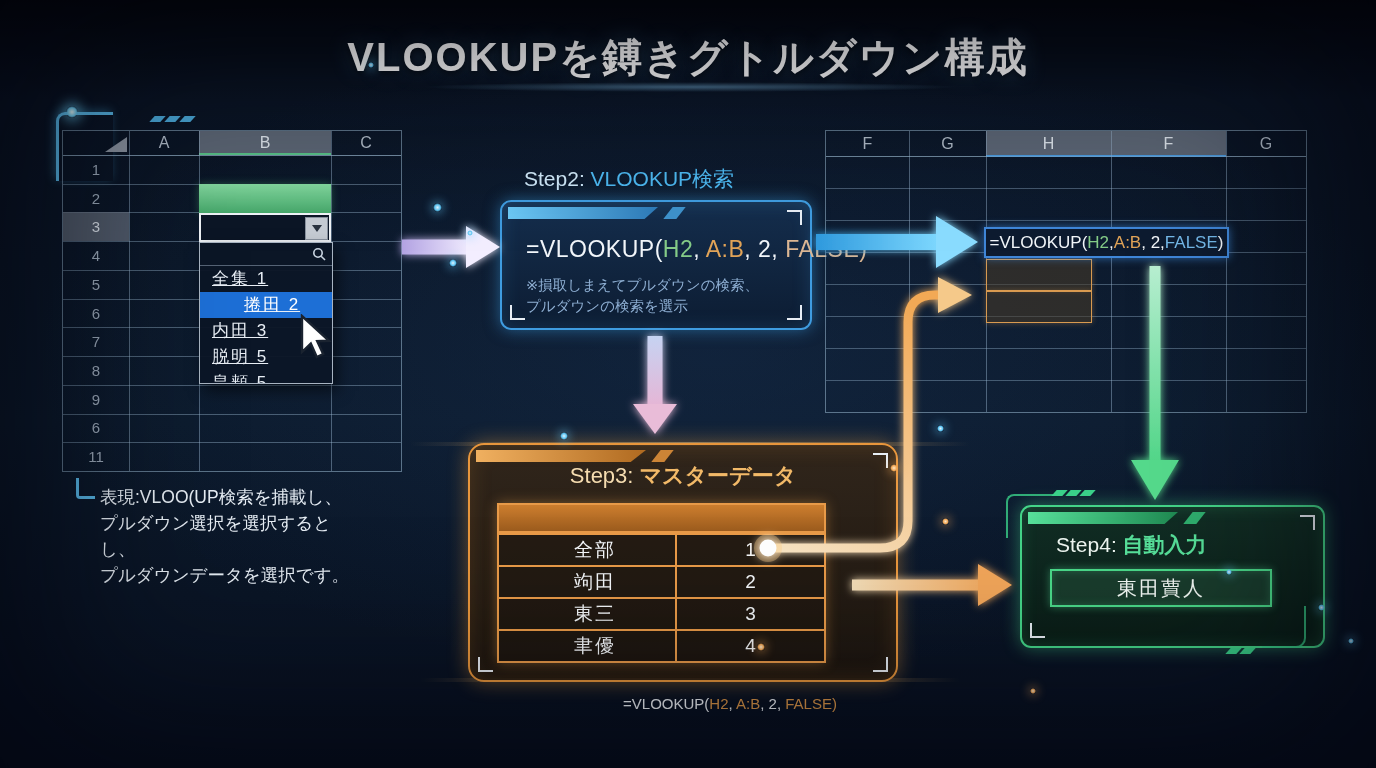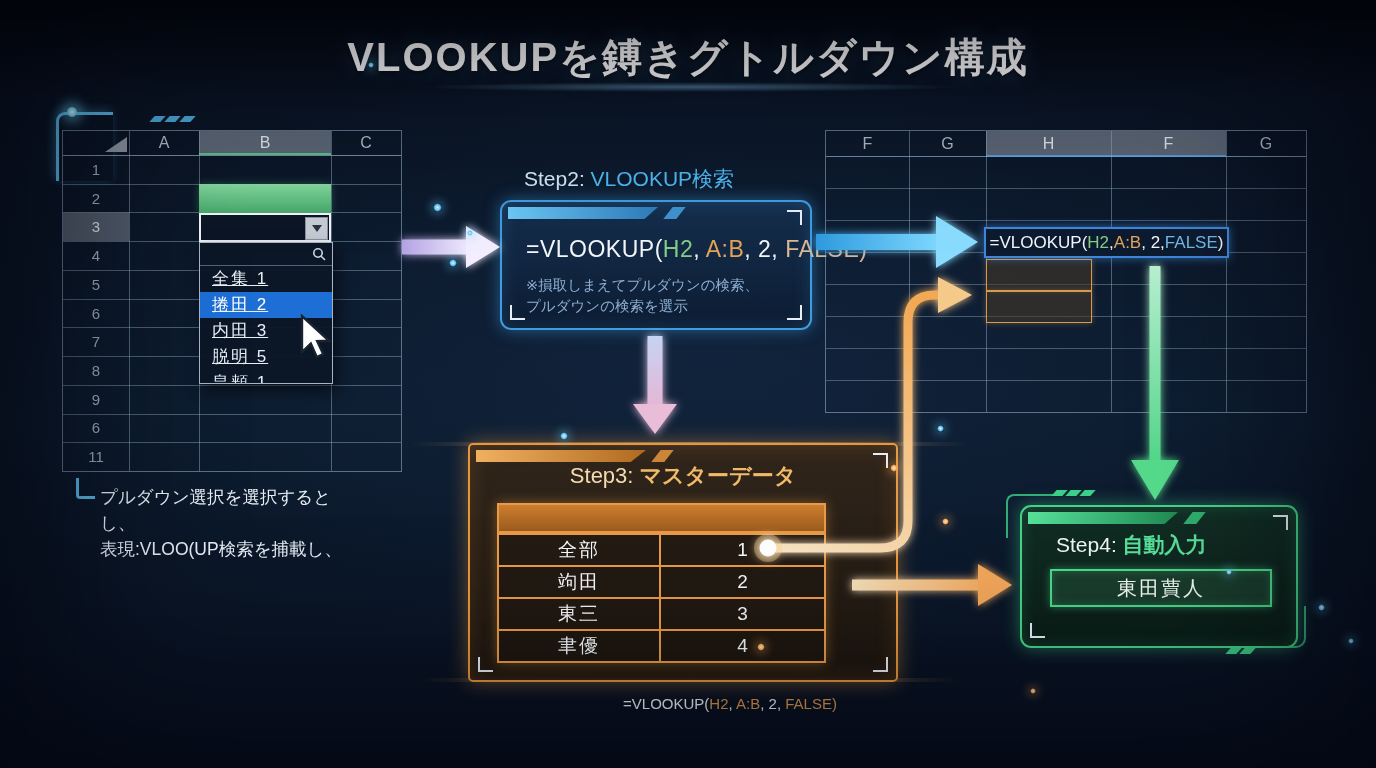--- a/index.html
+++ b/index.html
@@ -65,7 +65,7 @@
     background:rgba(11,22,38,.96);border:1.5px solid #a8b4c2;box-shadow:5px 7px 14px rgba(0,0,0,.5);text-decoration:underline;}
   .dd-search{height:22px;border-bottom:1px solid rgba(160,175,195,.5);display:flex;align-items:center;justify-content:flex-end;padding-right:6px;}
   .dd-item{height:26px;line-height:26px;padding-left:12px;font-size:17px;color:#e9eff6;letter-spacing:2px;}
-  .dd-item.sel{background:#1d6fd6;color:#ffffff;}
+  .dd-item.sel{background:#1d6fd6;color:#ffffff;text-align:center;}
 
   #note{position:absolute;left:100px;top:484px;width:260px;font-size:17.5px;line-height:26px;color:#e6edf4;}
 

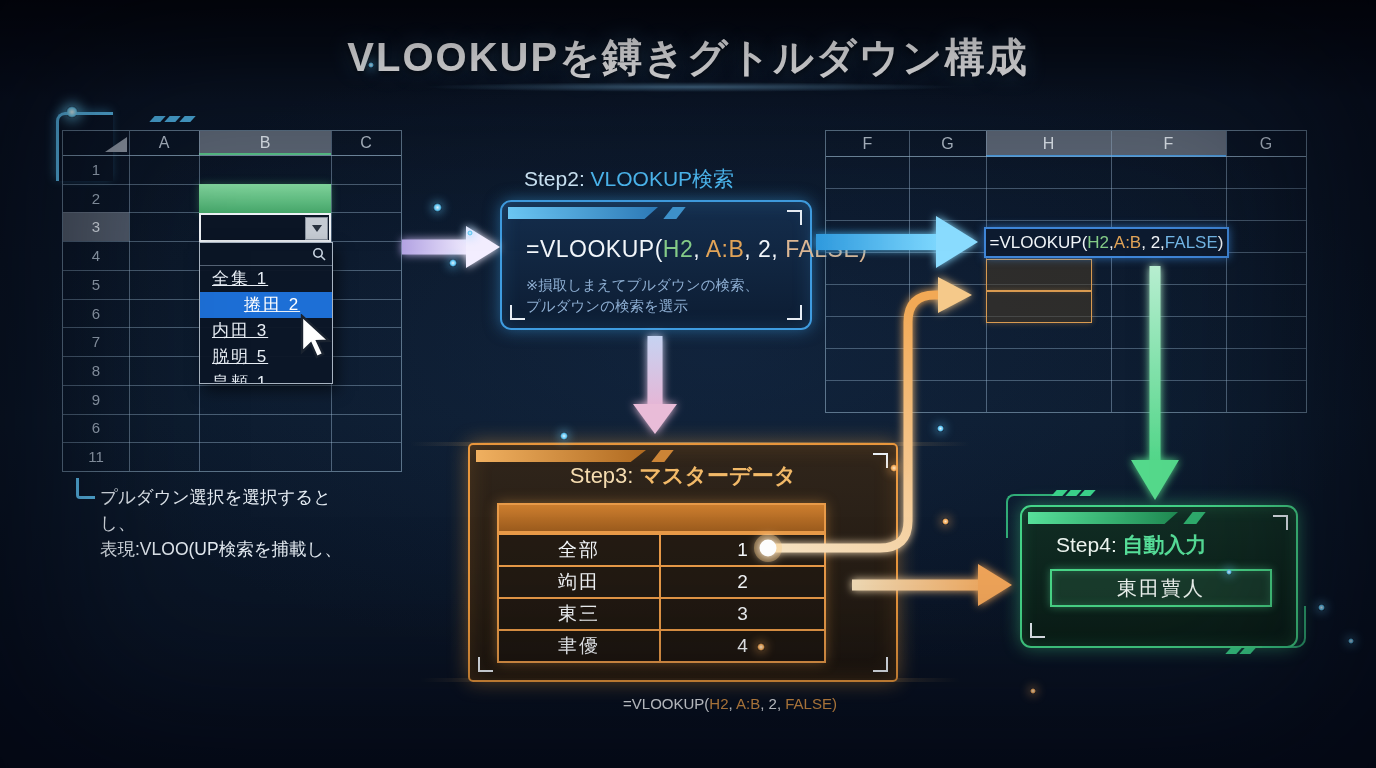--- a/index.html
+++ b/index.html
@@ -180,7 +180,7 @@
       <div class="dd-item sel">捲田 2</div>
       <div class="dd-item">内田 3</div>
       <div class="dd-item">脱明 5</div>
-      <div class="dd-item">皇頬 1</div>
+      <div class="dd-item">皇頬 5</div>
     </div>
   </div>
 

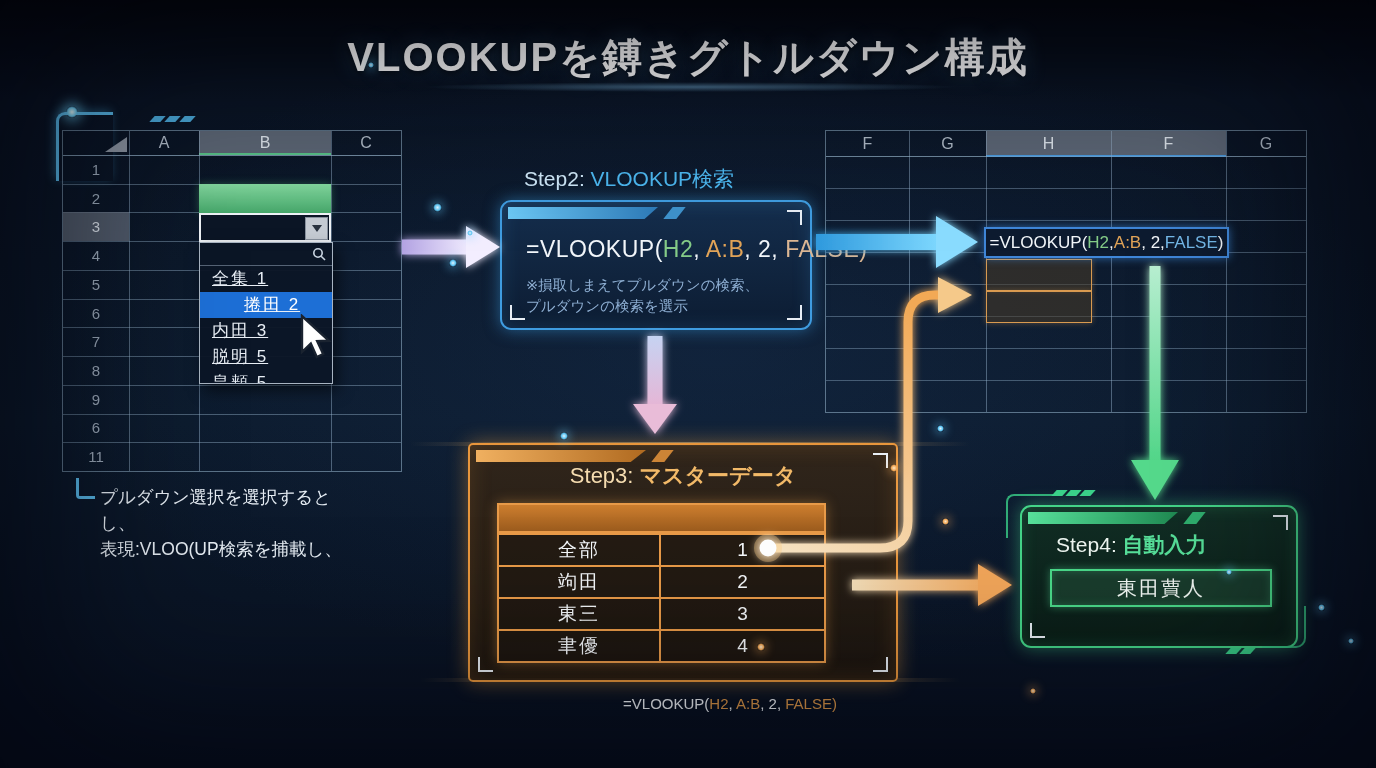--- a/index.html
+++ b/index.html
@@ -74,7 +74,7 @@
   #step2-box{left:500px;top:200px;width:312px;height:130px;border:2px solid #3f9ce0;
     background:linear-gradient(180deg,rgba(22,48,80,.92),rgba(12,28,50,.92));
     box-shadow:0 0 16px rgba(60,160,230,.5),inset 0 0 18px rgba(60,140,210,.22);}
-  #step3-box{left:468px;top:443px;width:430px;height:239px;border:2px solid #e8963c;border-radius:5px;
+  #step3-box{left:468px;top:443px;width:430px;height:239px;border:2px solid #e8963c;border-radius:16px;
     background:linear-gradient(180deg,rgba(52,38,24,.90),rgba(30,22,14,.92));
     box-shadow:0 0 20px rgba(240,160,60,.45),inset 0 0 22px rgba(230,150,60,.18);}
   #step4-box{left:1020px;top:505px;width:278px;height:143px;border:2px solid #44d488;

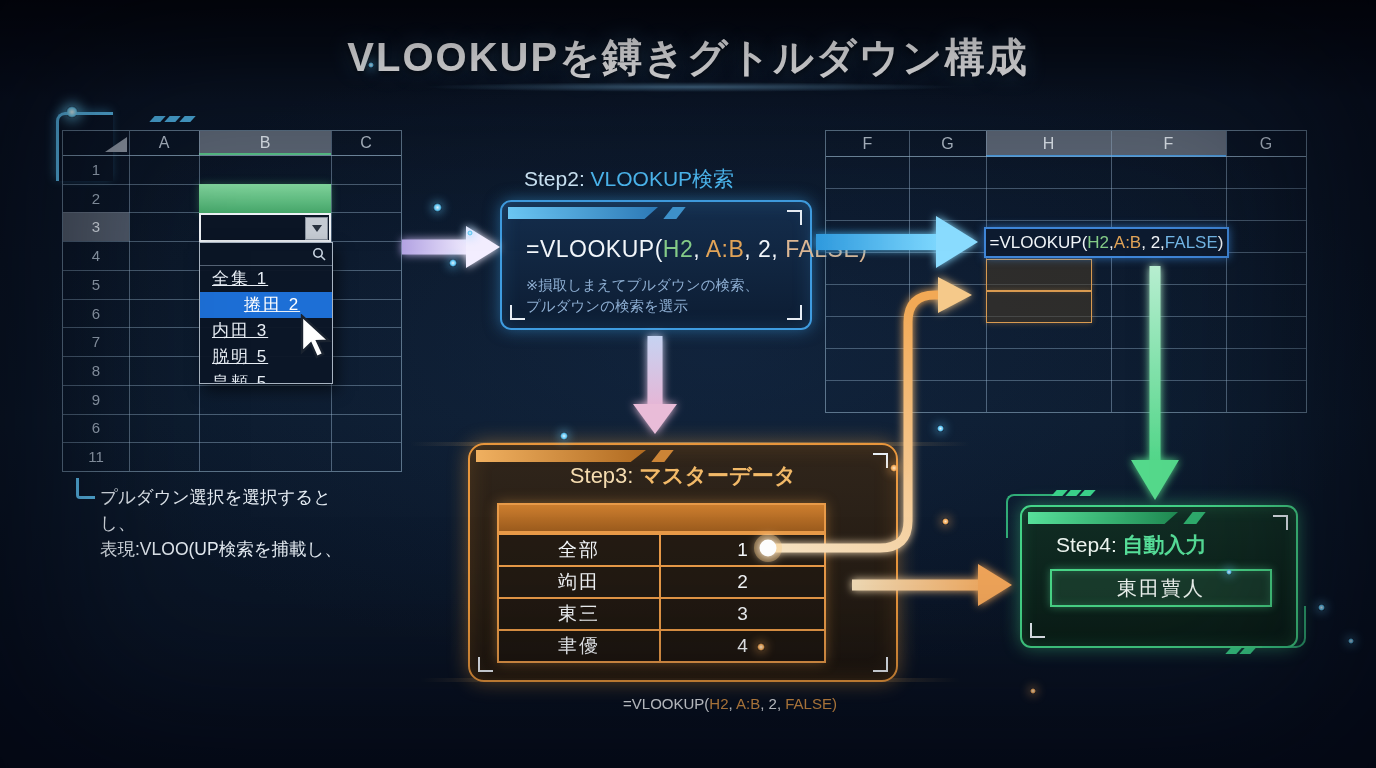--- a/index.html
+++ b/index.html
@@ -190,8 +190,8 @@
 
   <div class="note-bracket"></div>
   <div id="note">
+    <div>表現:VLOO(UP検索を捕載し、</div>
     <div>プルダウン選択を選択するとし、</div>
-    <div>表現:VLOO(UP検索を捕載し、</div>
   </div>
 
   <div id="step2-label">

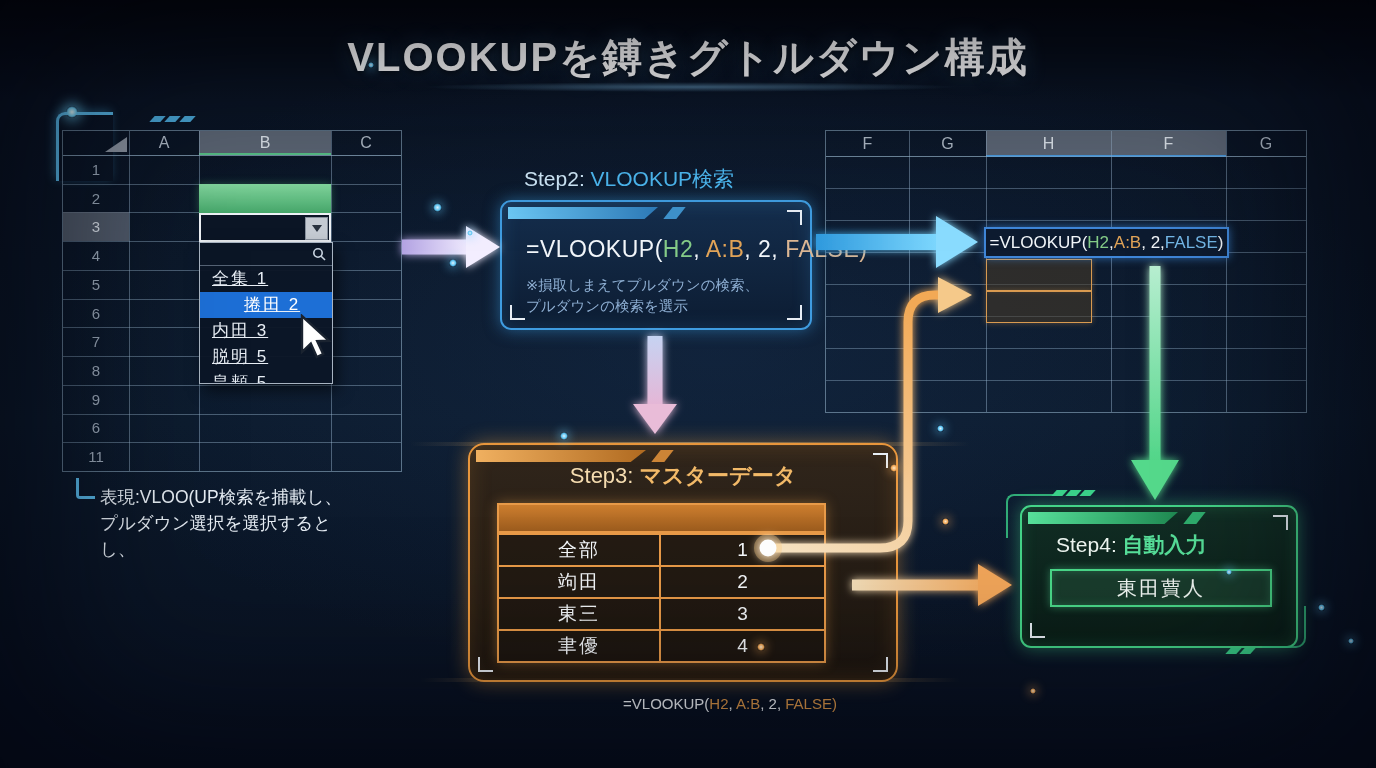--- a/index.html
+++ b/index.html
@@ -108,7 +108,7 @@
   #m-table{position:absolute;left:27px;top:58px;width:325px;border:2px solid #e89a48;
     box-shadow:0 0 12px rgba(240,165,75,.4);background:rgba(30,22,14,.4);}
   .mt-hdr{height:26px;background:linear-gradient(180deg,#cd7e2e,#9c5c1e);border-bottom:2px solid #e89a48;}
-  .mt-row{display:flex;height:30px;border-top:2px solid #e89a48;}
+  .mt-row{display:flex;height:30px;border-top:2px solid #e89a48;padding-left:16px;}
   .mt-row:first-of-type{border-top:none;}
   .mt-name{width:160px;border-right:2px solid #e89a48;display:flex;align-items:center;justify-content:center;
     font-size:19px;color:#f4f7fa;letter-spacing:2px;}

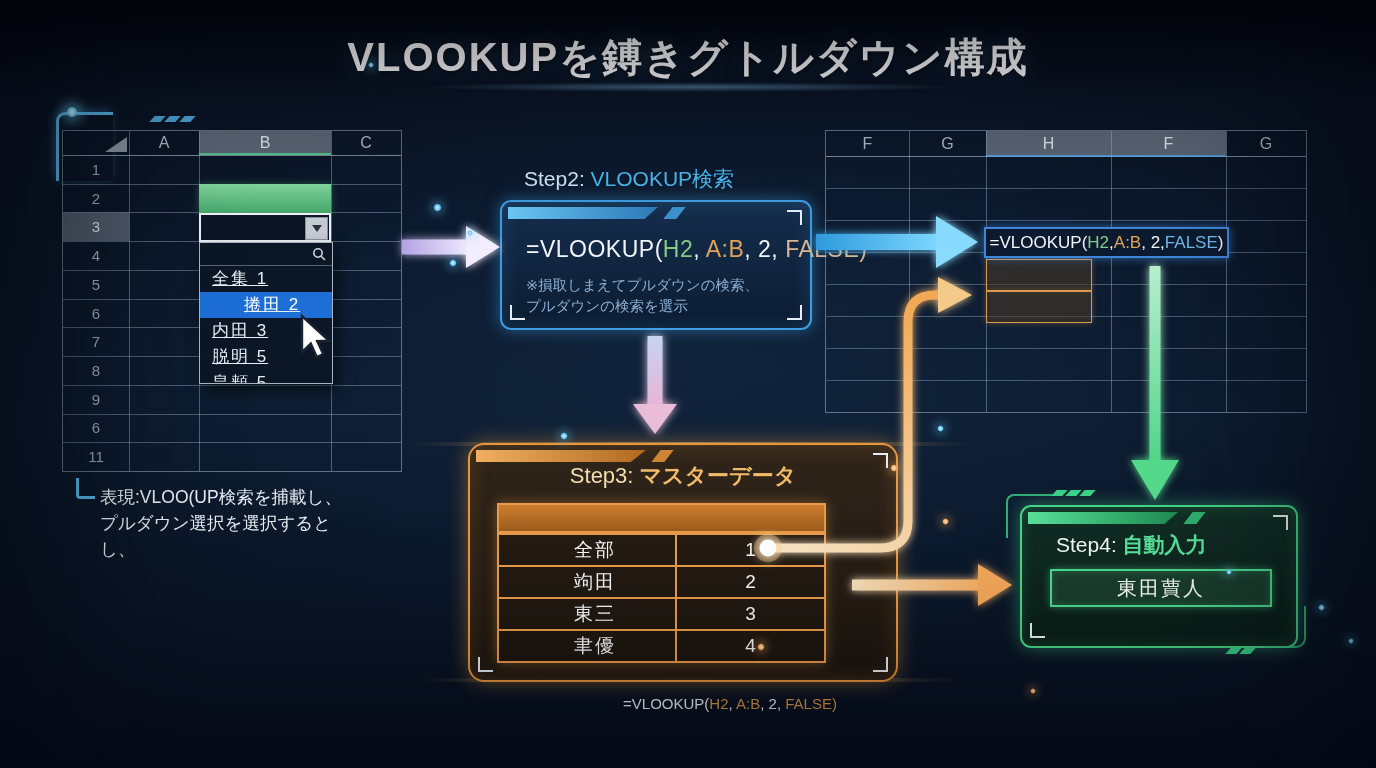--- a/index.html
+++ b/index.html
@@ -77,7 +77,7 @@
   #step3-box{left:468px;top:443px;width:430px;height:239px;border:2px solid #e8963c;border-radius:16px;
     background:linear-gradient(180deg,rgba(52,38,24,.90),rgba(30,22,14,.92));
     box-shadow:0 0 20px rgba(240,160,60,.45),inset 0 0 22px rgba(230,150,60,.18);}
-  #step4-box{left:1020px;top:505px;width:278px;height:143px;border:2px solid #44d488;
+  #step4-box{left:1020px;top:505px;width:305px;height:143px;border:2px solid #44d488;
     background:linear-gradient(180deg,rgba(18,48,36,.90),rgba(10,30,22,.92));
     box-shadow:0 0 18px rgba(70,220,140,.45),inset 0 0 16px rgba(70,200,130,.2);padding-left:16px;}
   .deco-bar{position:absolute;left:6px;top:5px;height:12px;clip-path:polygon(0 0,100% 0,91% 100%,0 100%);}

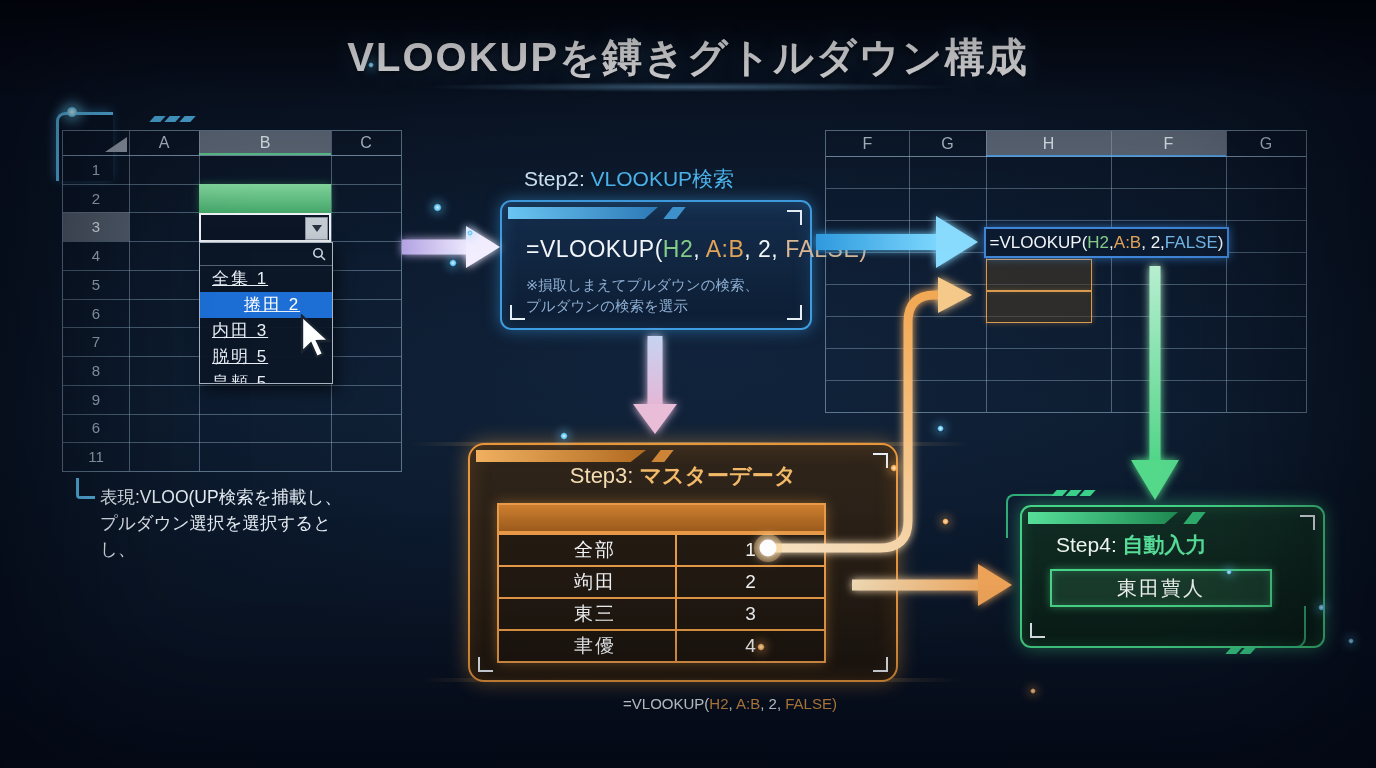--- a/index.html
+++ b/index.html
@@ -192,6 +192,7 @@
   <div id="note">
     <div>表現:VLOO(UP検索を捕載し、</div>
     <div>プルダウン選択を選択するとし、</div>
+    <div>プルダウンデータを選択です。</div>
   </div>
 
   <div id="step2-label">

